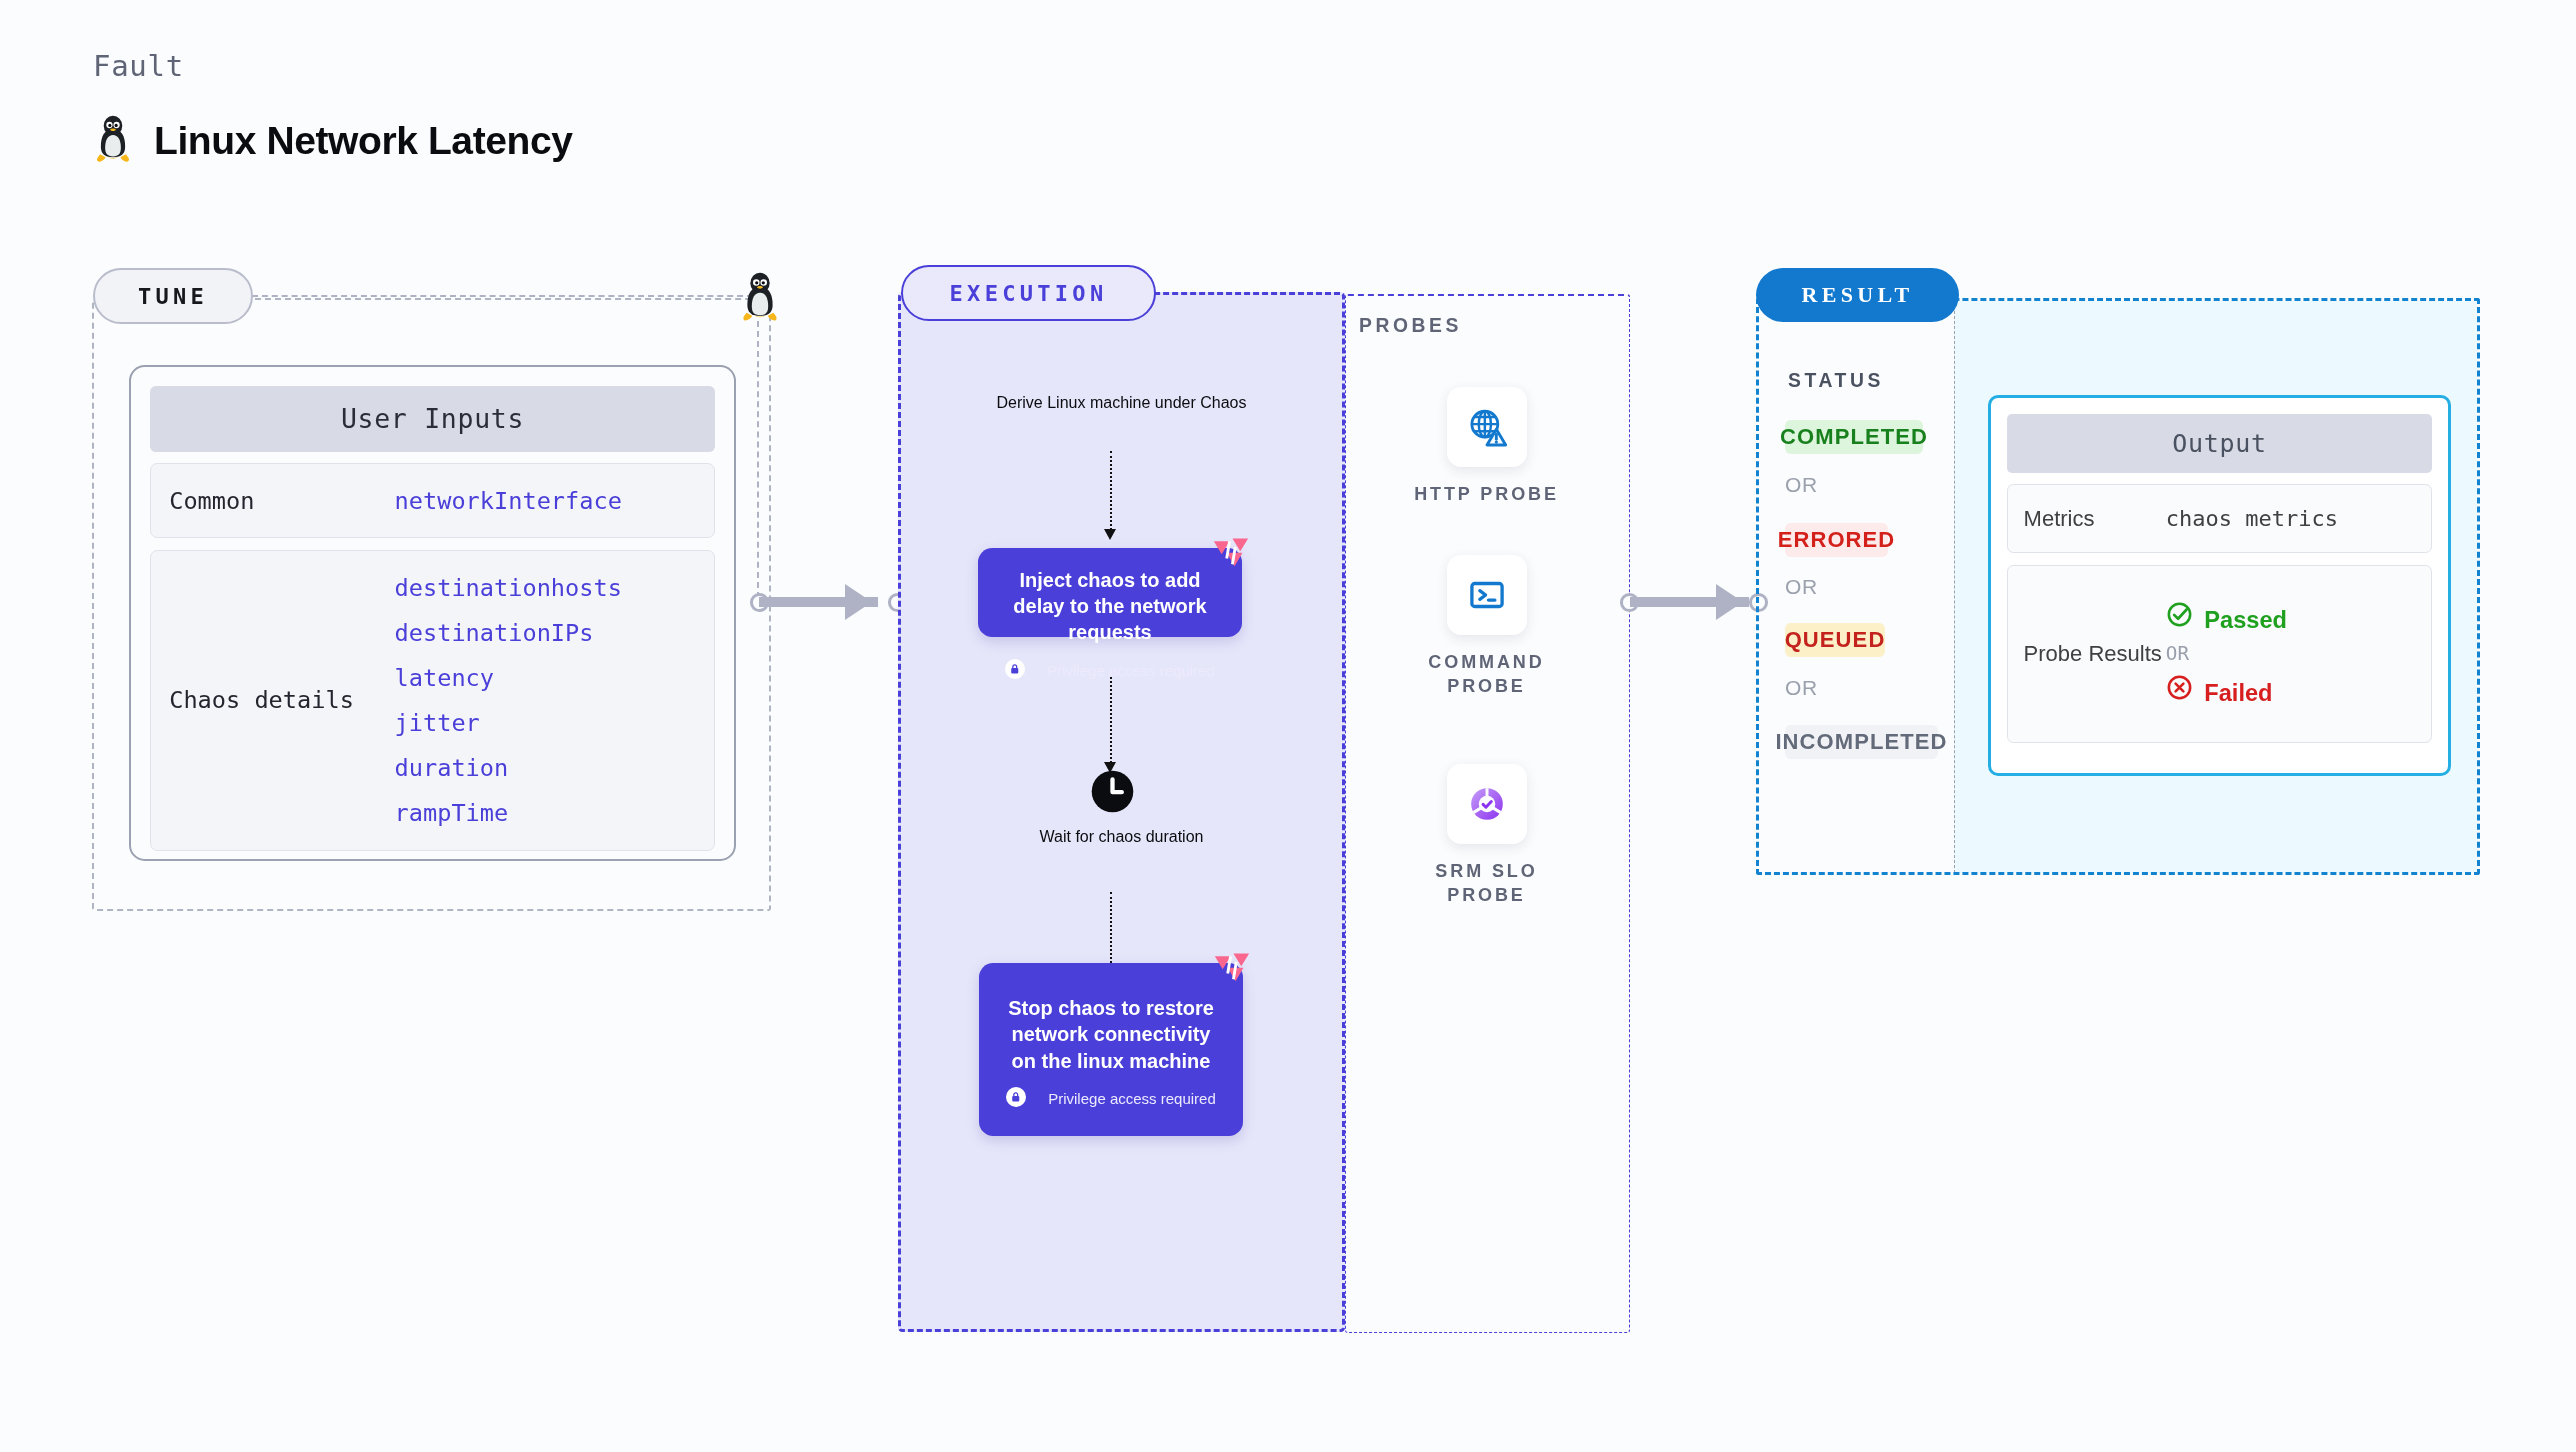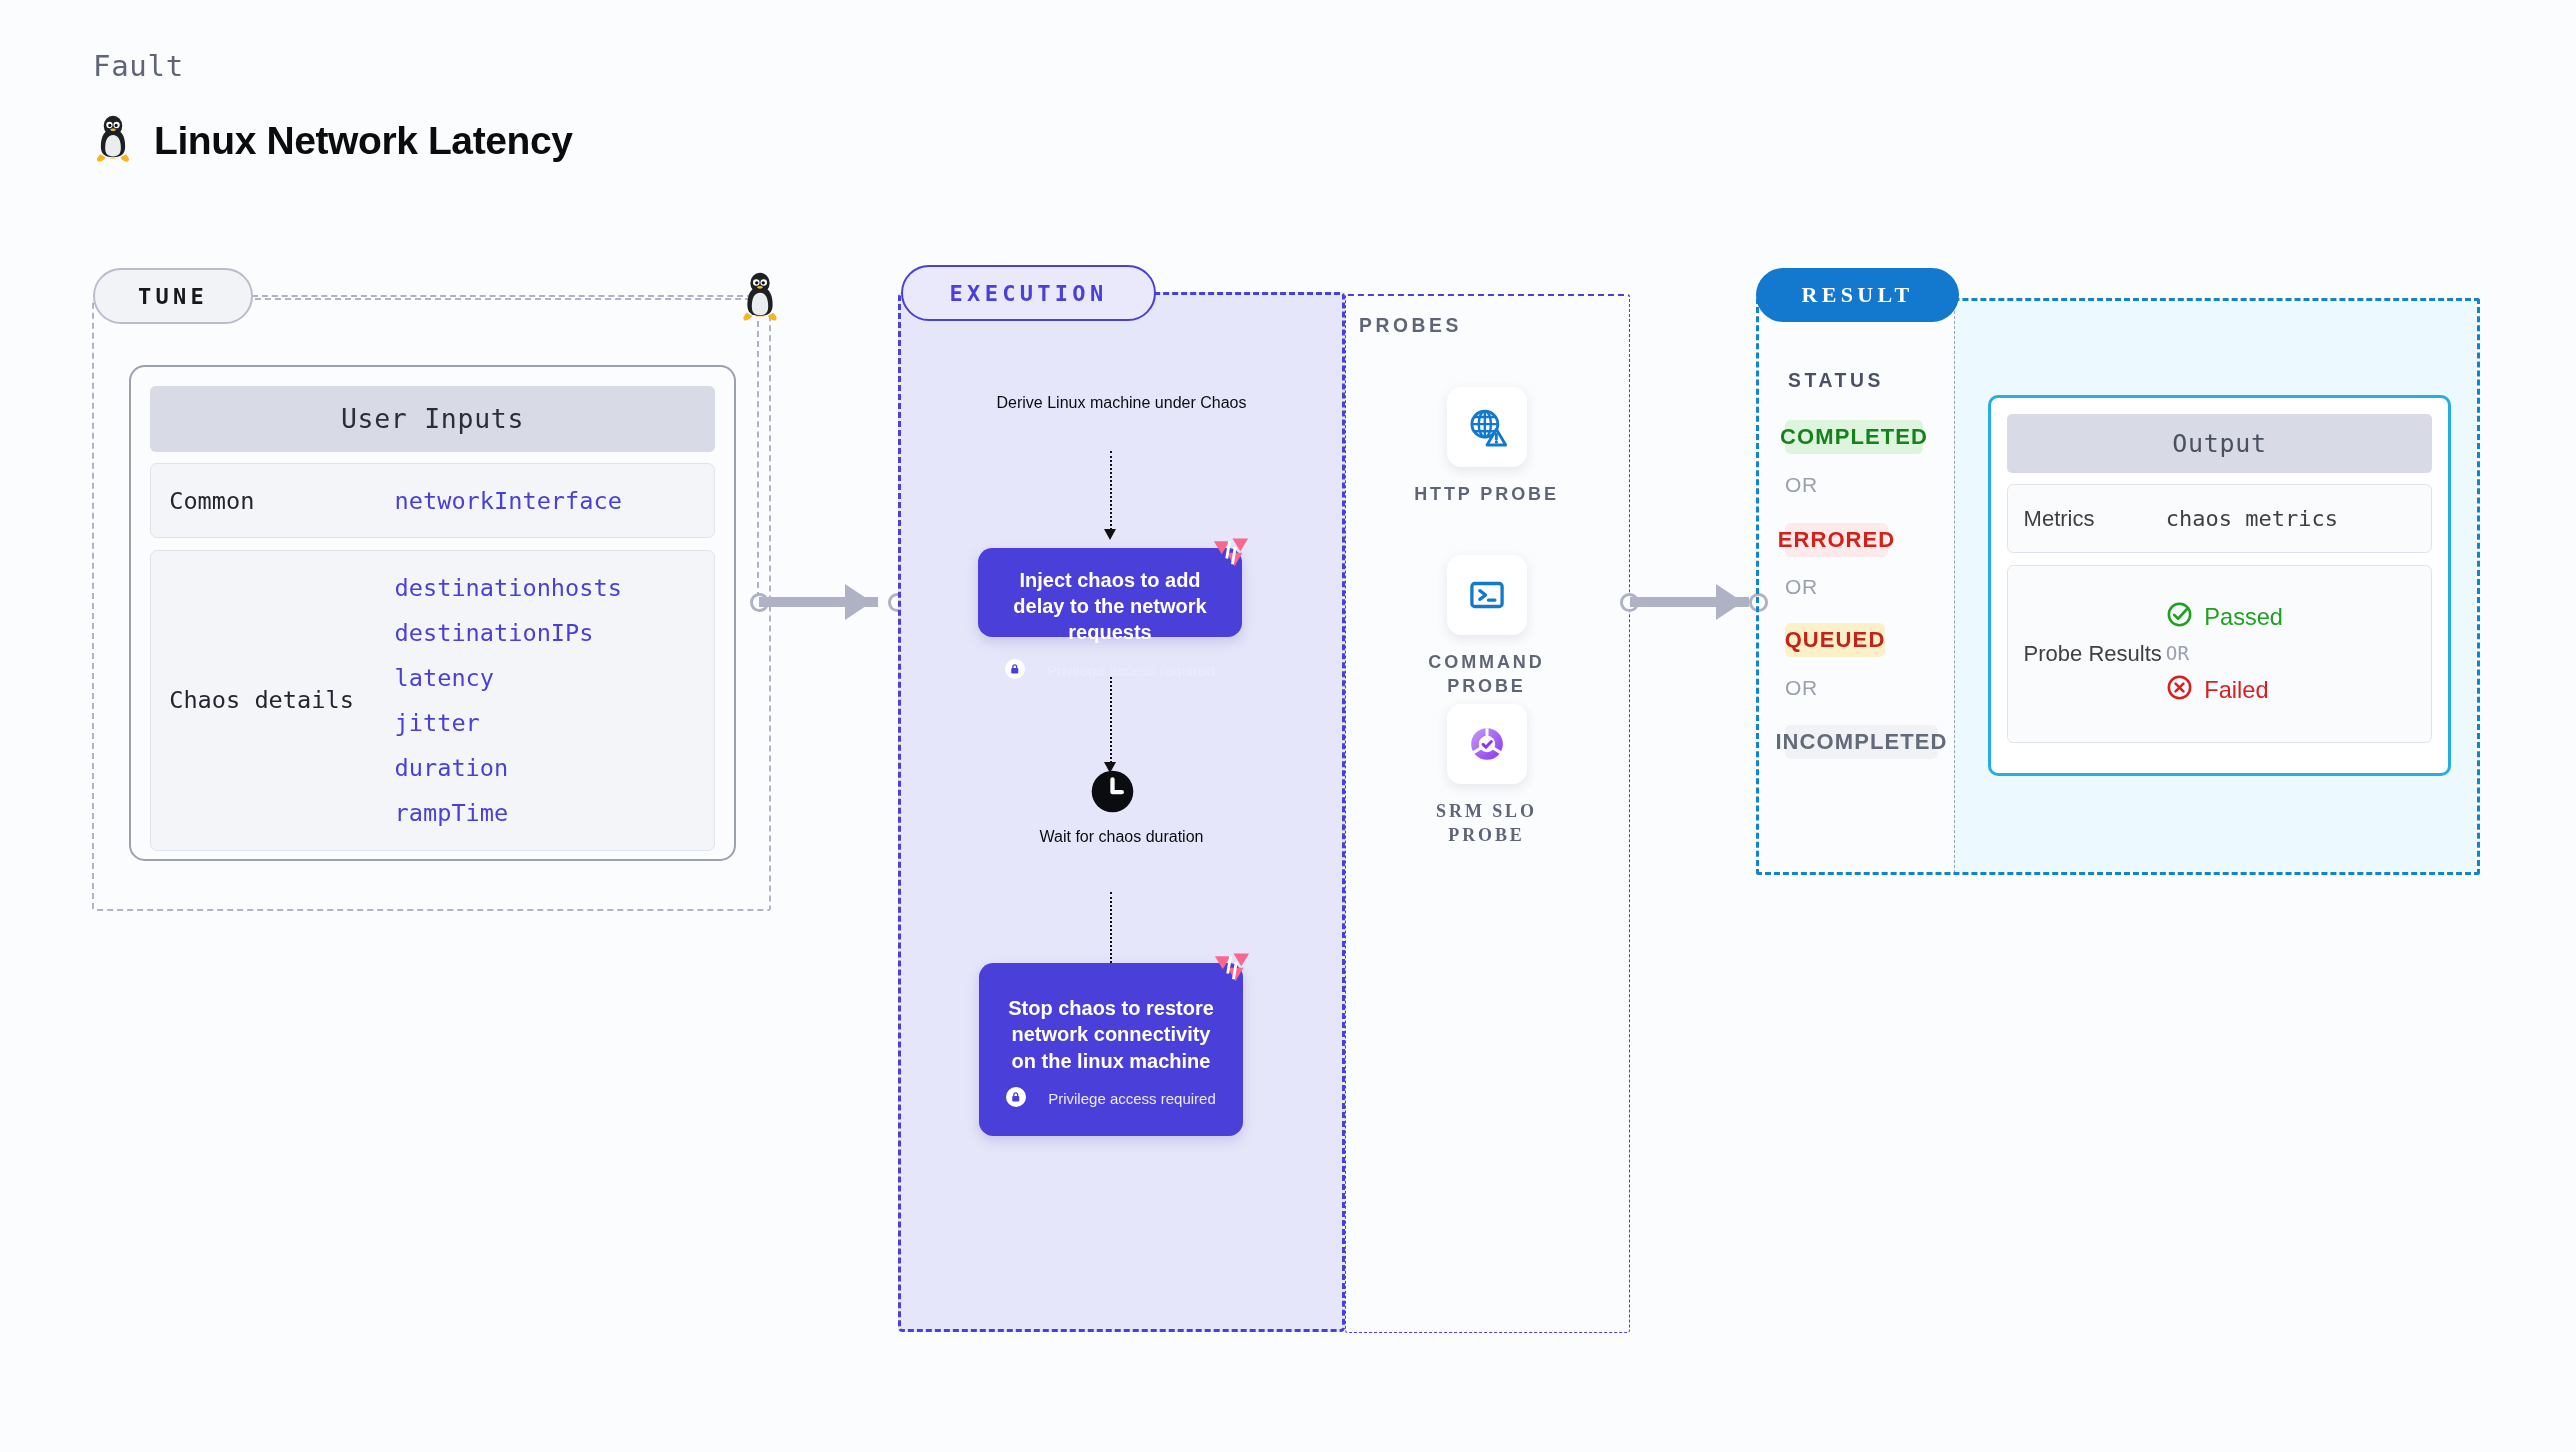--- a/index.html
+++ b/index.html
@@ -172,7 +172,7 @@
     font-size:22px;color:#404040;line-height:1.3;
   }
   .out-val-mono{font-family:"DejaVu Sans Mono","Liberation Mono",monospace;font-size:22px;color:#404040;}
-  .pf{display:flex;align-items:center;gap:11.5px;font-size:23.6px;font-weight:normal;}
+  .pf{display:flex;align-items:flex-end;gap:11.5px;font-size:23.6px;font-weight:bold;}
   .pf.pass{color:#1fa01f;}
   .pf.fail{color:#d81f1f;}
   .pf-or{font-family:"DejaVu Sans Mono","Liberation Mono",monospace;font-size:19.3px;color:#9aa1ad;margin:8.6px 0;}

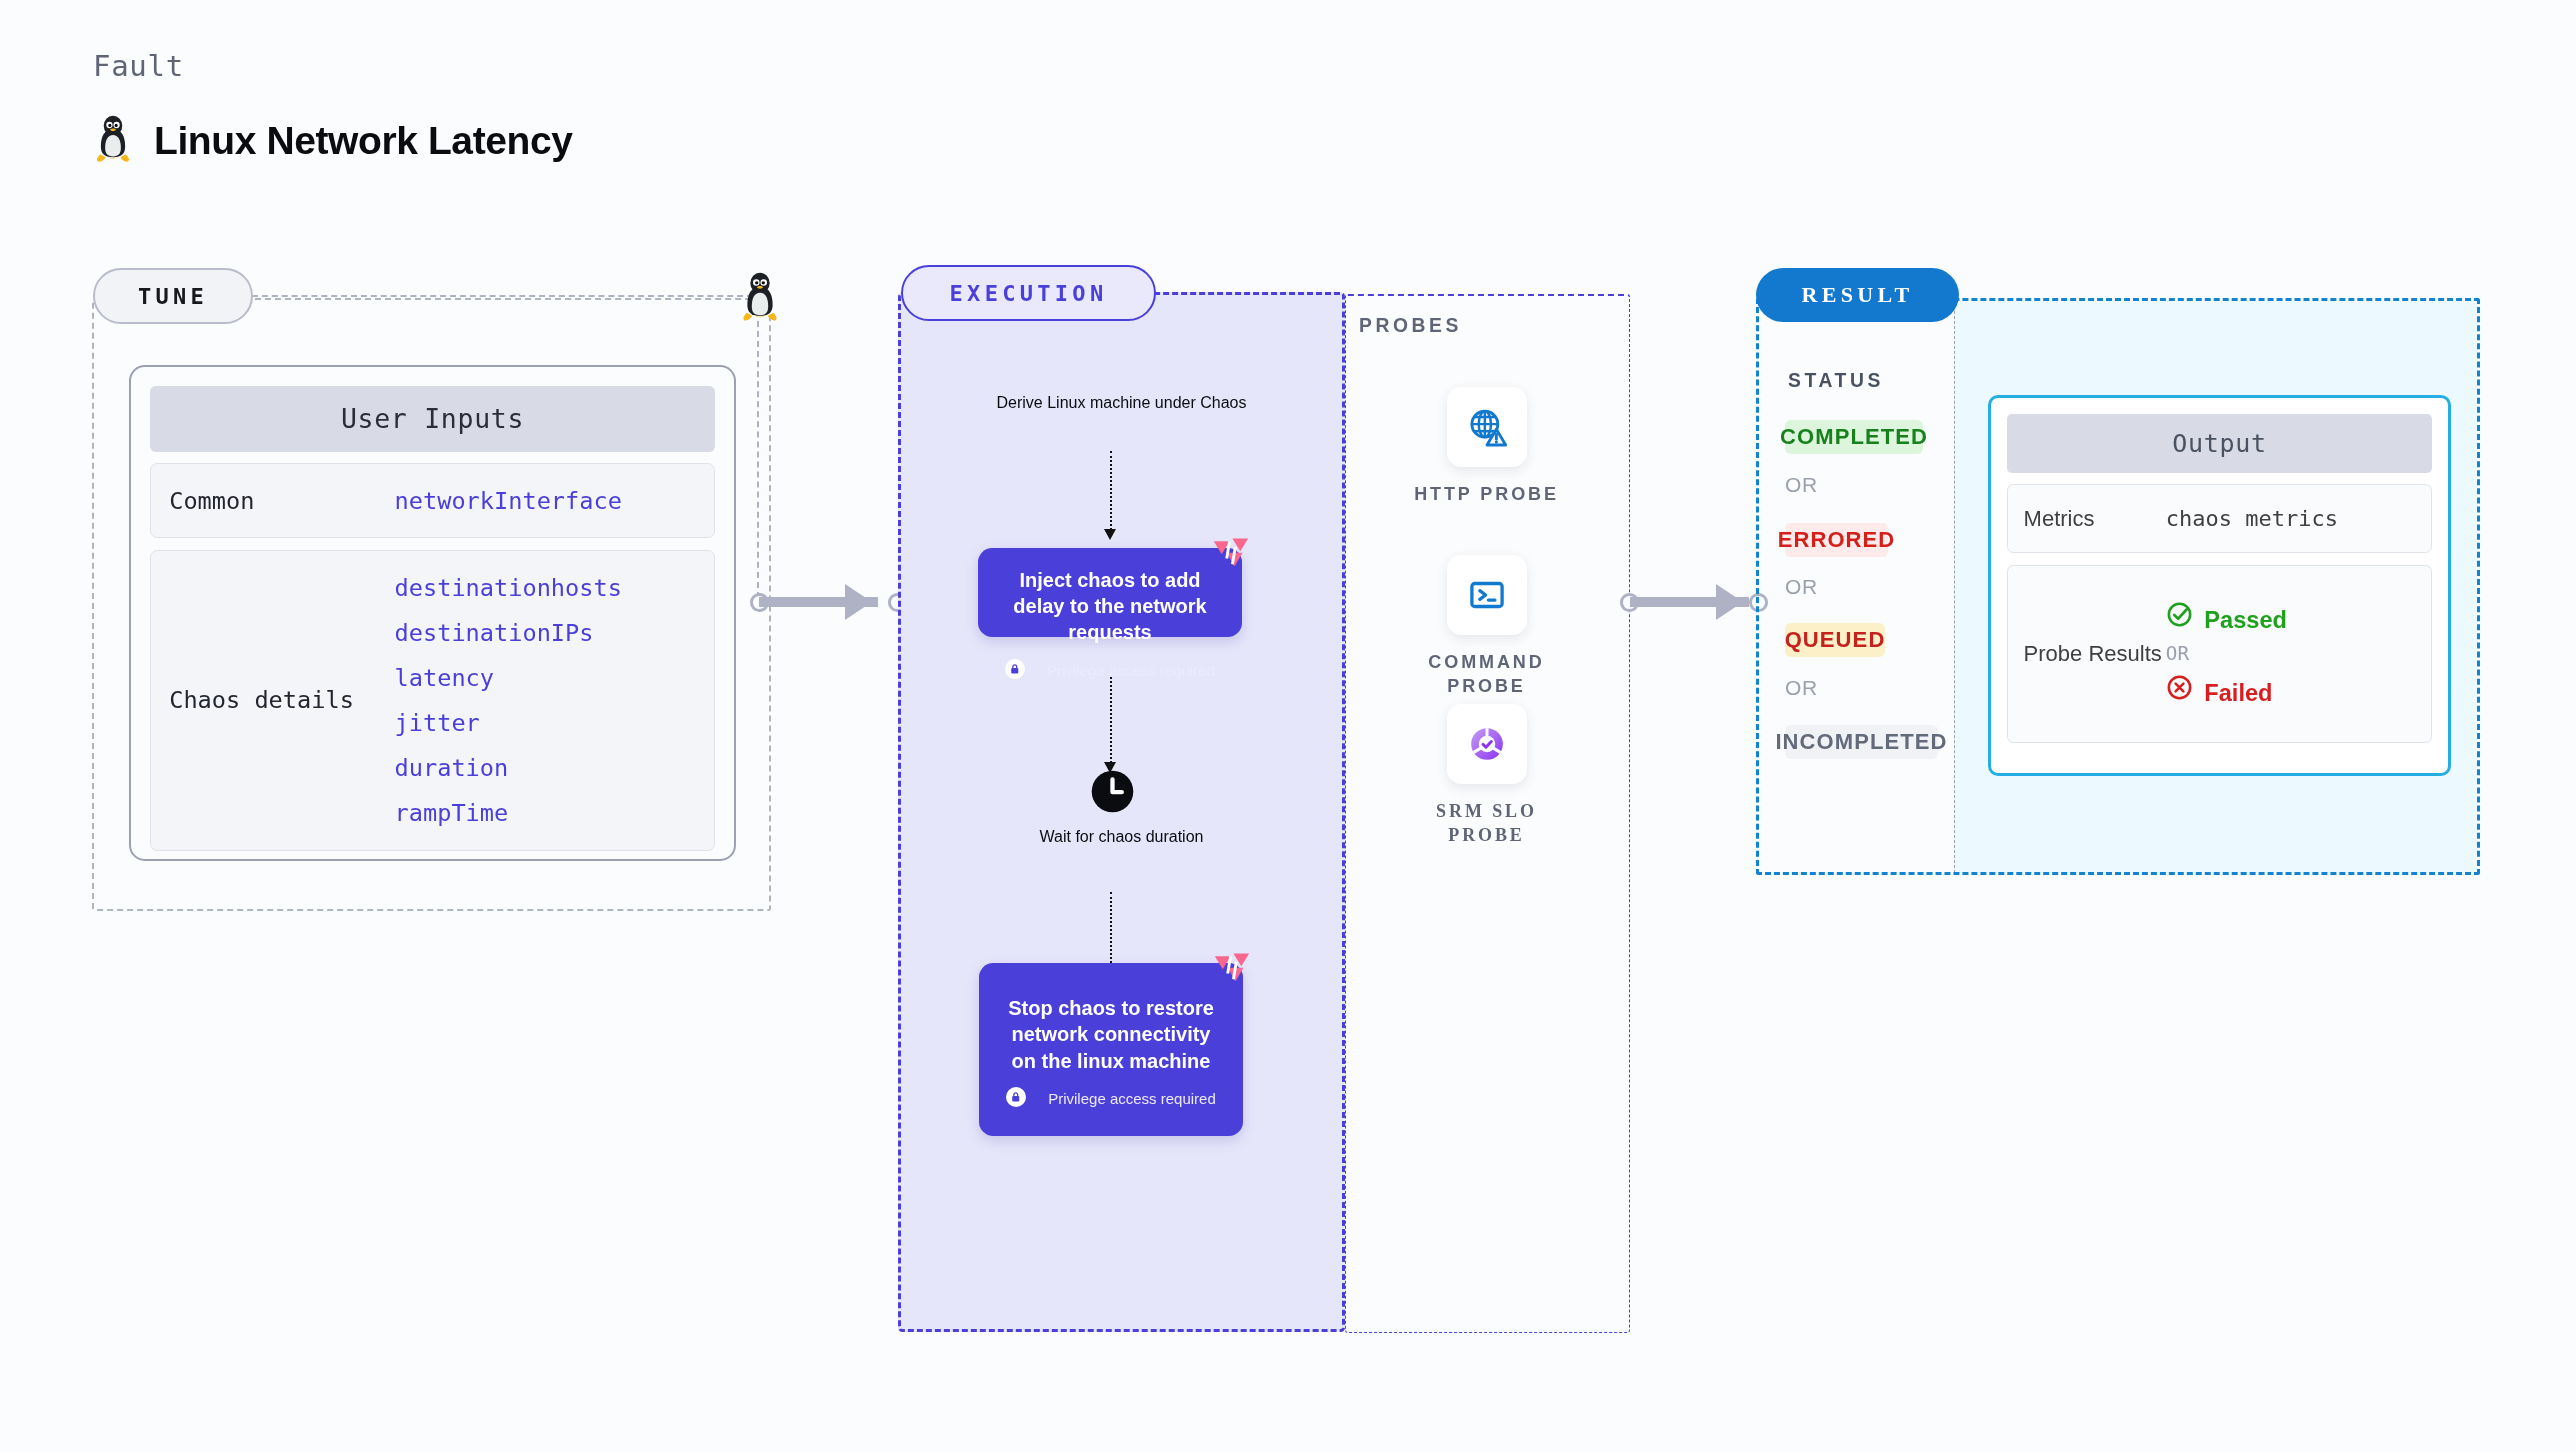--- a/index.html
+++ b/index.html
@@ -132,7 +132,7 @@
   }
   #probe-http{top:387px;width:179px;}
   #probe-cmd{top:555px;width:179px;}
-  #probe-srm{top:704px;width:179px;font-family:Liberation Serif, serif;}
+  #probe-srm{top:764px;width:179px;}
 
   
   #status-label{position:absolute;left:1788px;top:370px;

